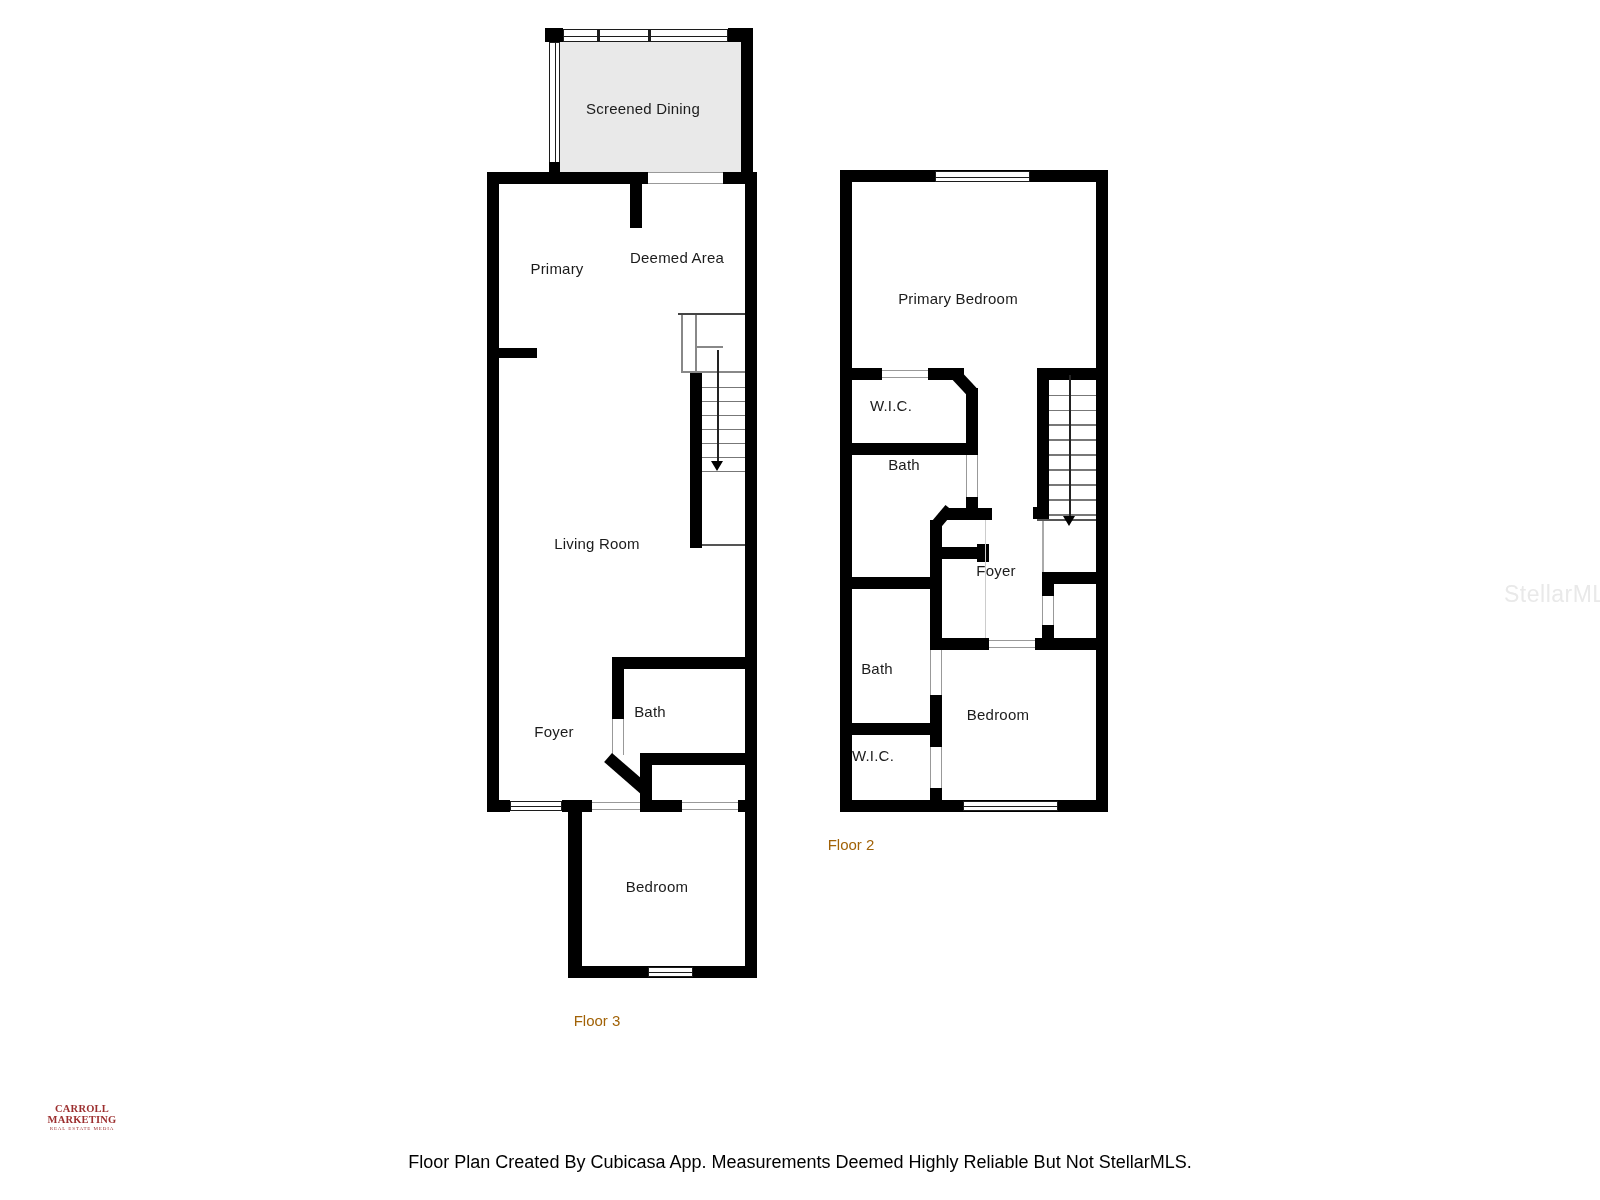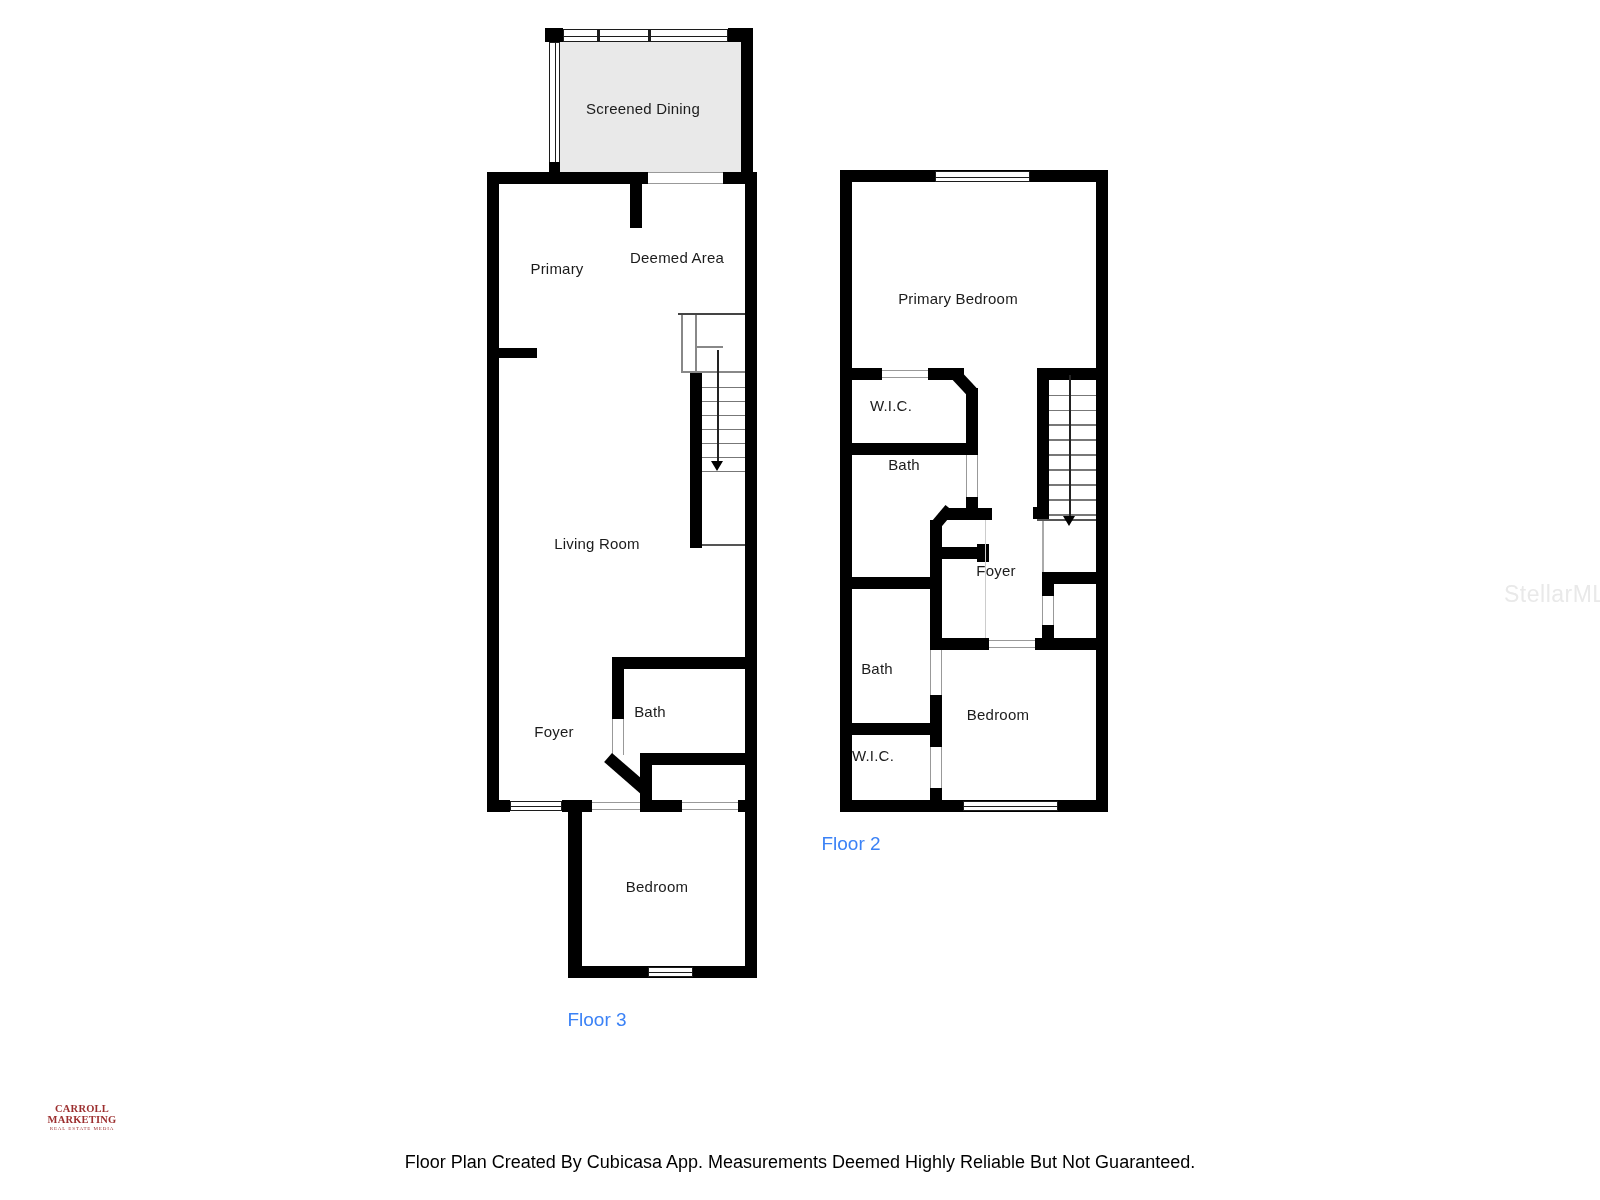--- a/index.html
+++ b/index.html
@@ -21,7 +21,7 @@
   .ah{position:absolute;width:0;height:0;border-left:6px solid transparent;border-right:6px solid transparent;border-top:10px solid #000}
   .room-label{position:absolute;transform:translate(-50%,-50%);font-size:15px;color:#1b1b1b;
               white-space:nowrap;letter-spacing:.2px}
-  .floor-label{position:absolute;transform:translate(-50%,-50%);font-size:19px;color:#3b82f6;white-space:nowrap}
+  .floor-label{position:absolute;transform:translate(-50%,-50%);font-size:15px;color:#a16207;white-space:nowrap}
   .watermark{position:absolute;left:1504px;top:581px;font-size:23px;font-weight:500;
              color:#e9e9e9;letter-spacing:.5px}
   .logo{position:absolute;left:26px;top:1103px;width:112px;text-align:center;color:#9c2f2f}

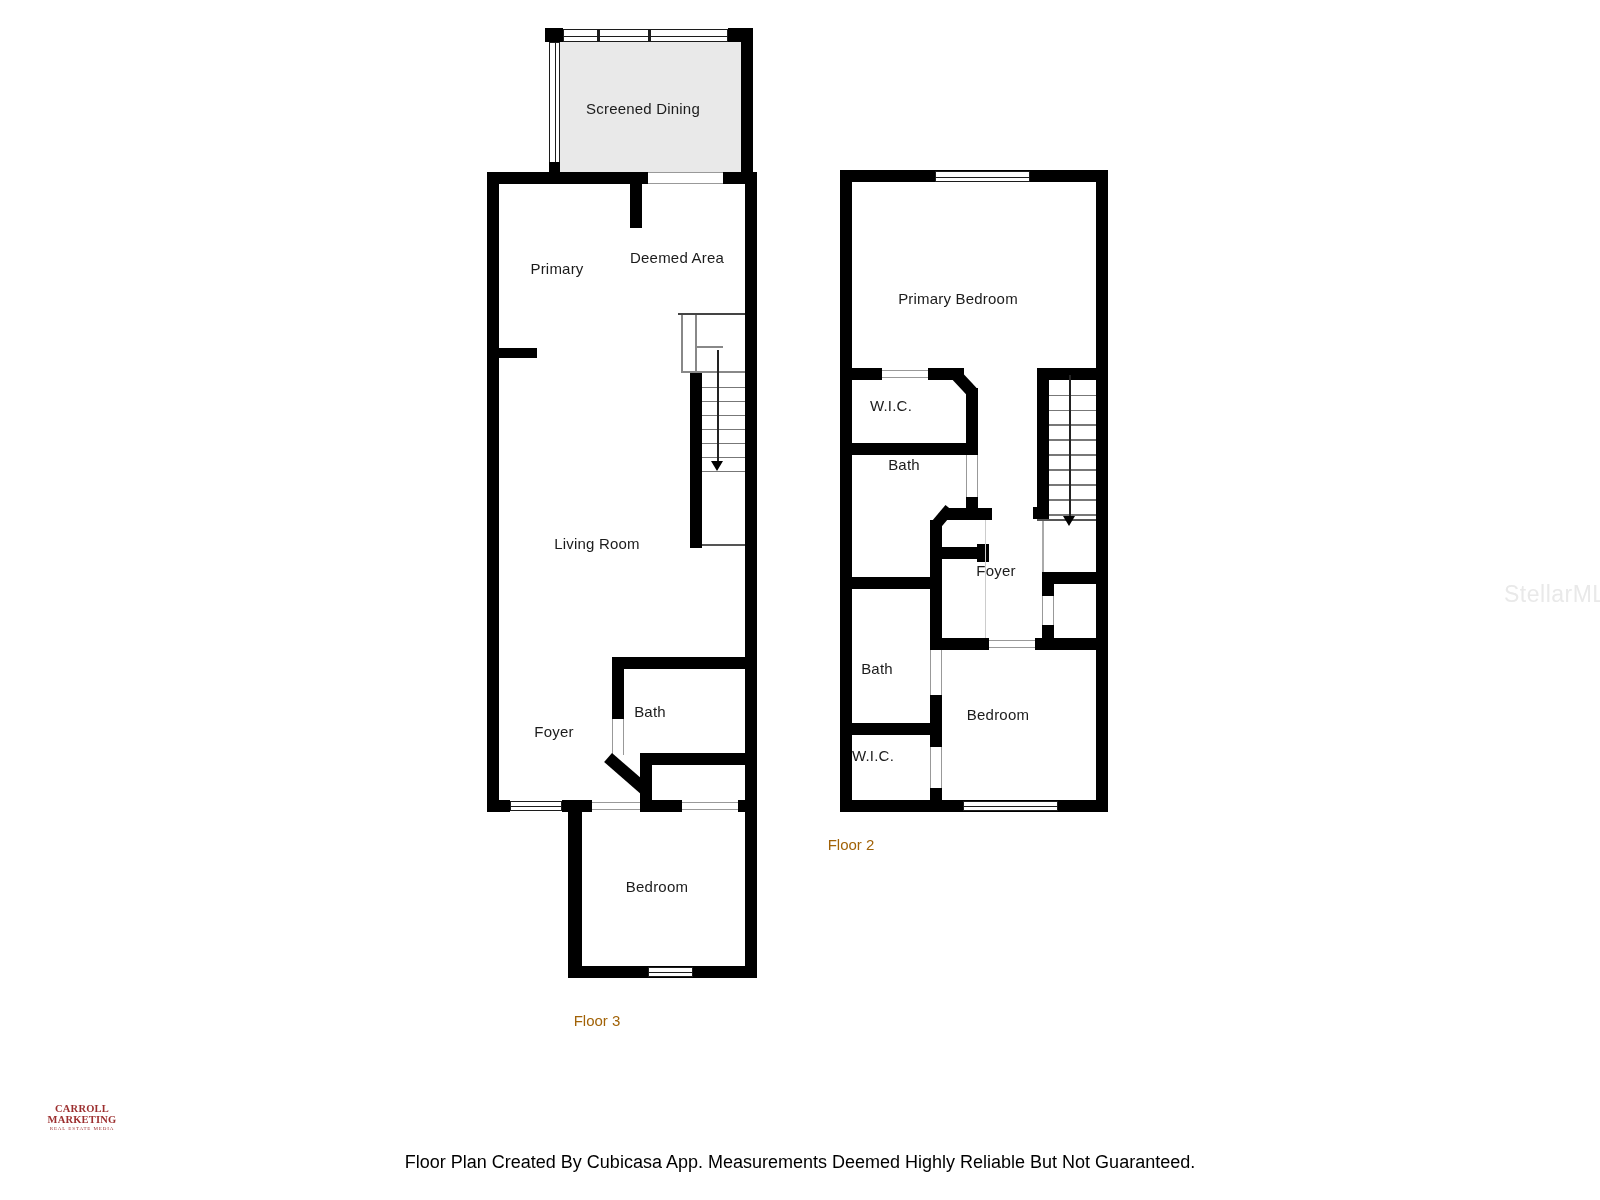--- a/index.html
+++ b/index.html
@@ -162,6 +162,6 @@
   <div class="logo-sub">REAL ESTATE MEDIA</div>
 </div>
 
-<div class="disclaimer">Floor Plan Created By Cubicasa App. Measurements Deemed Highly Reliable But Not Guaranteed.</div>
+<div class="disclaimer">Floor Plan Created By Cubicasa App. Measurements Deemed Highly Reliable But Not StellarMLS.</div>
 
 </body></html>

